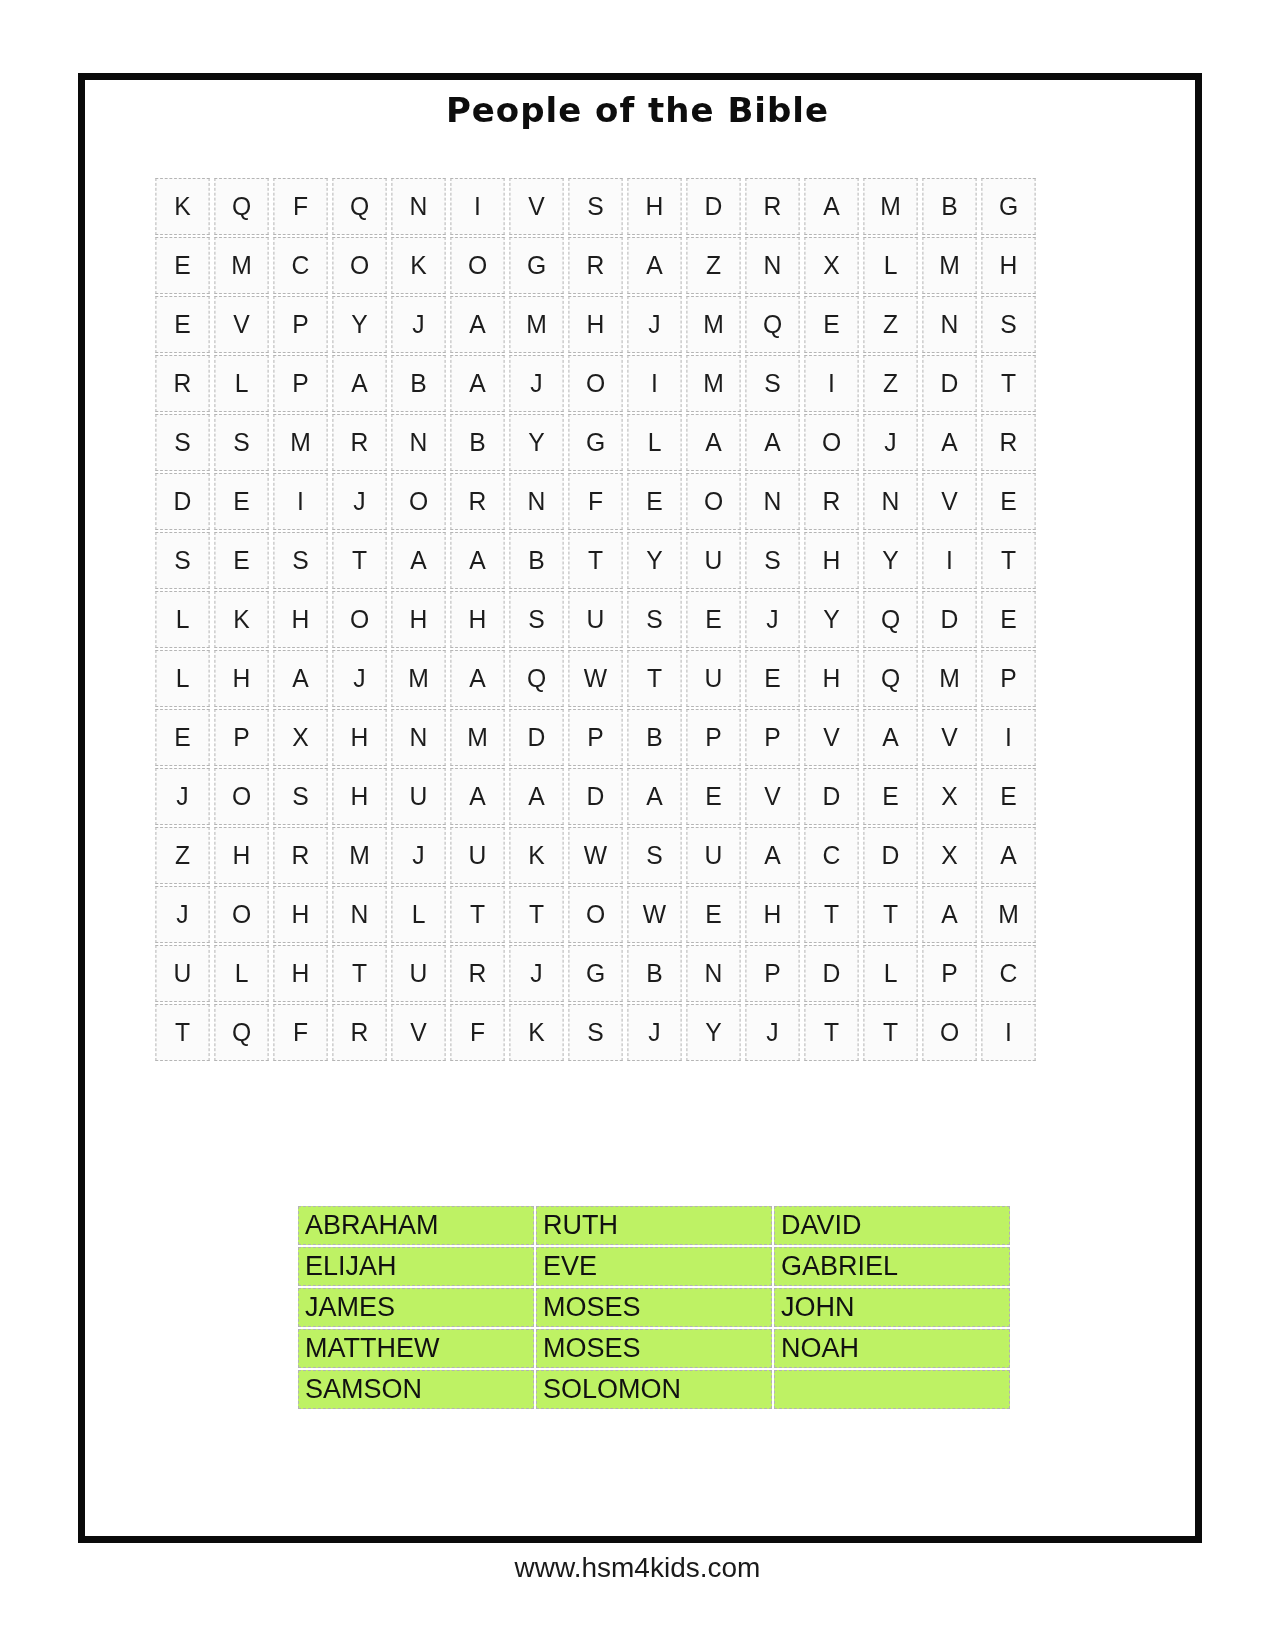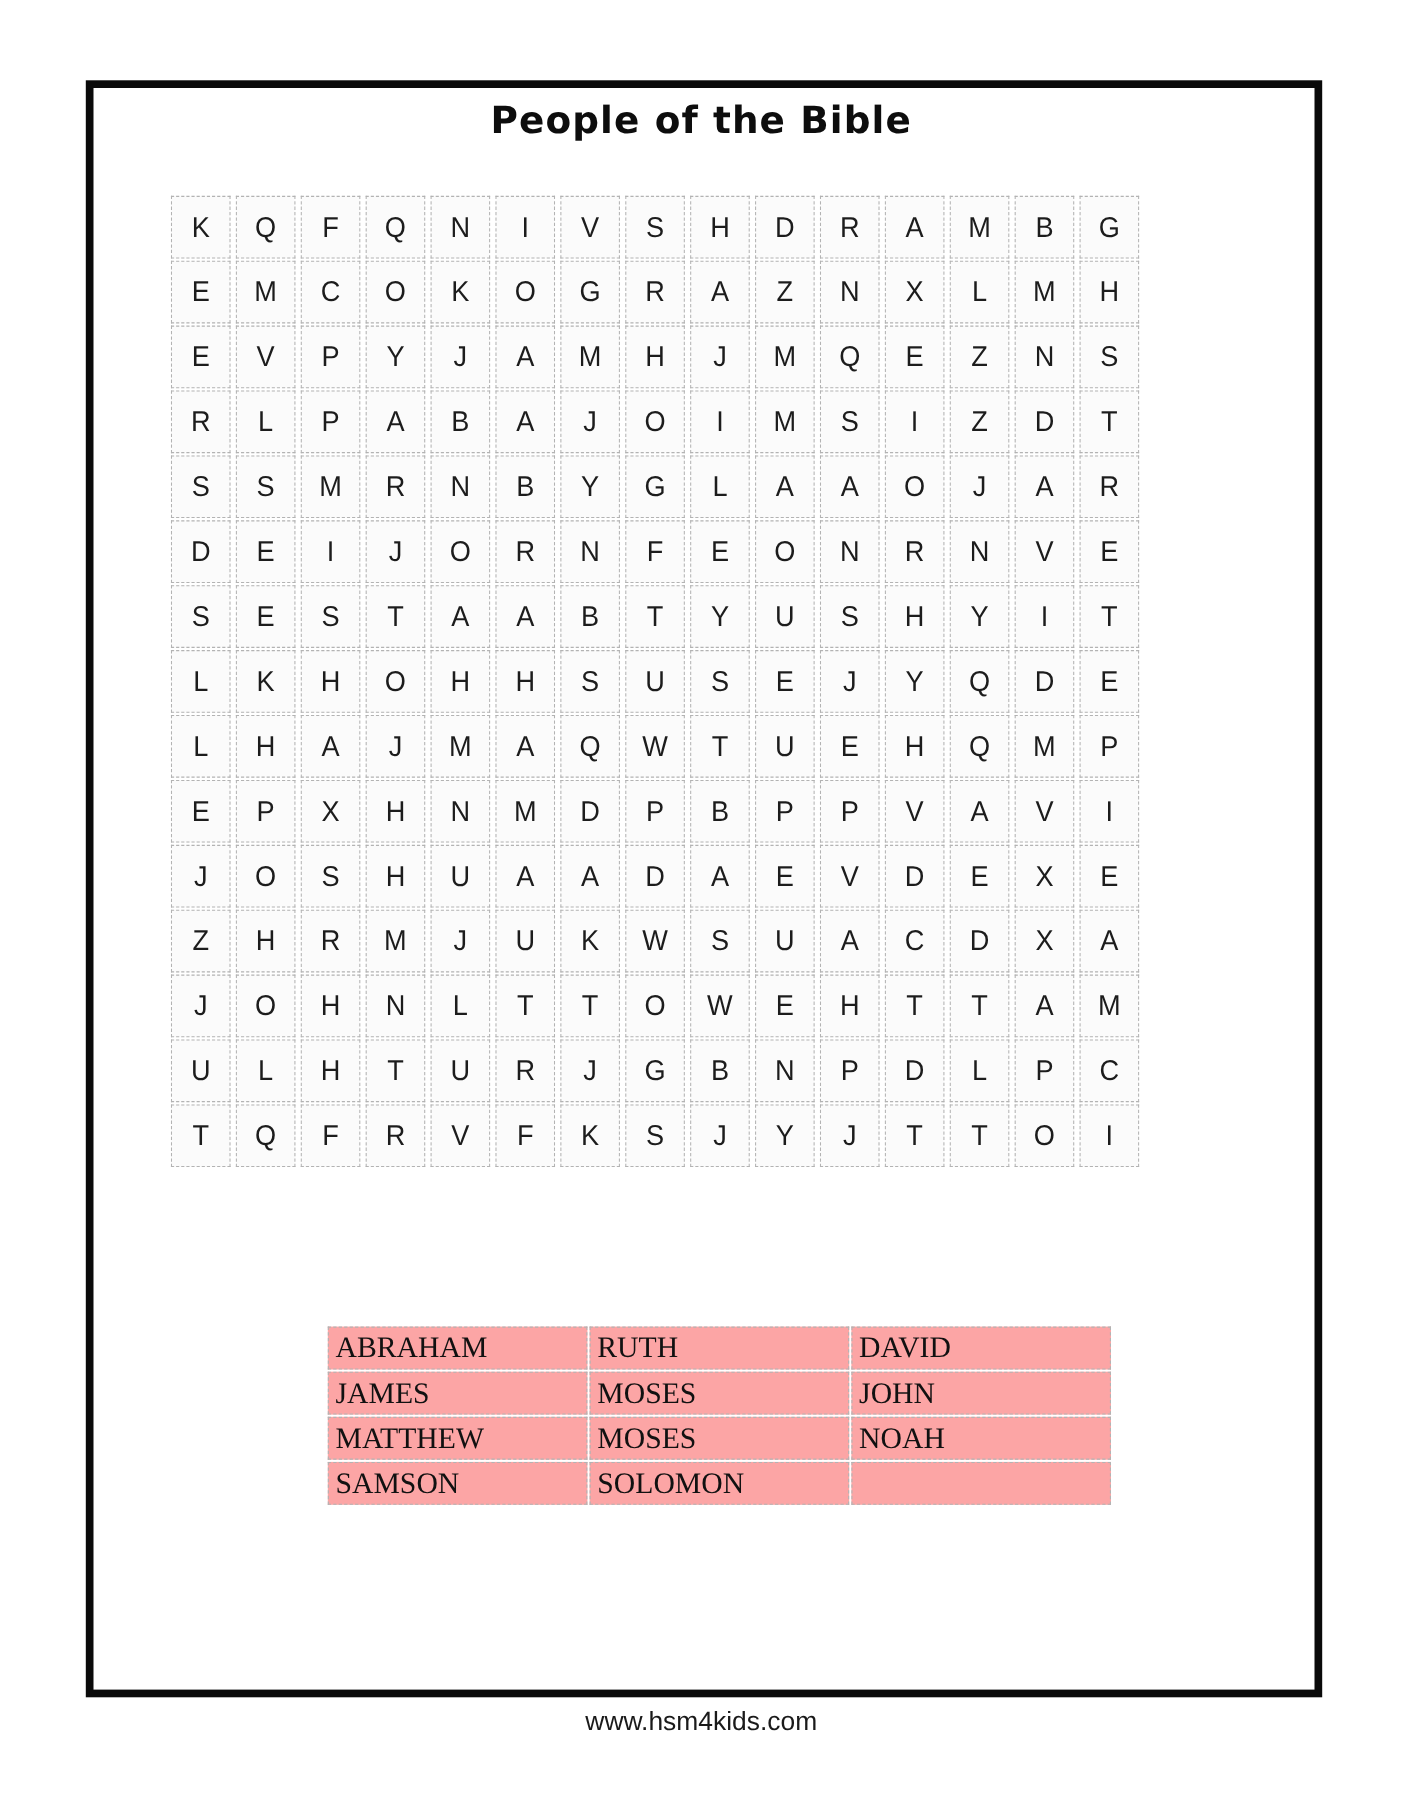--- a/index.html
+++ b/index.html
@@ -65,11 +65,11 @@
     height: 39px;
     box-sizing: border-box;
     border: 1px dashed #b3b3b3;
-    background: #fca5a5;
+    background: #bef264;
     text-align: left;
     vertical-align: middle;
     padding: 0 0 0 6px;
-    font-family: Liberation Serif, serif;
+    font-family: Liberation Sans, sans-serif;
     font-size: 27px;
     color: #111111;
   }

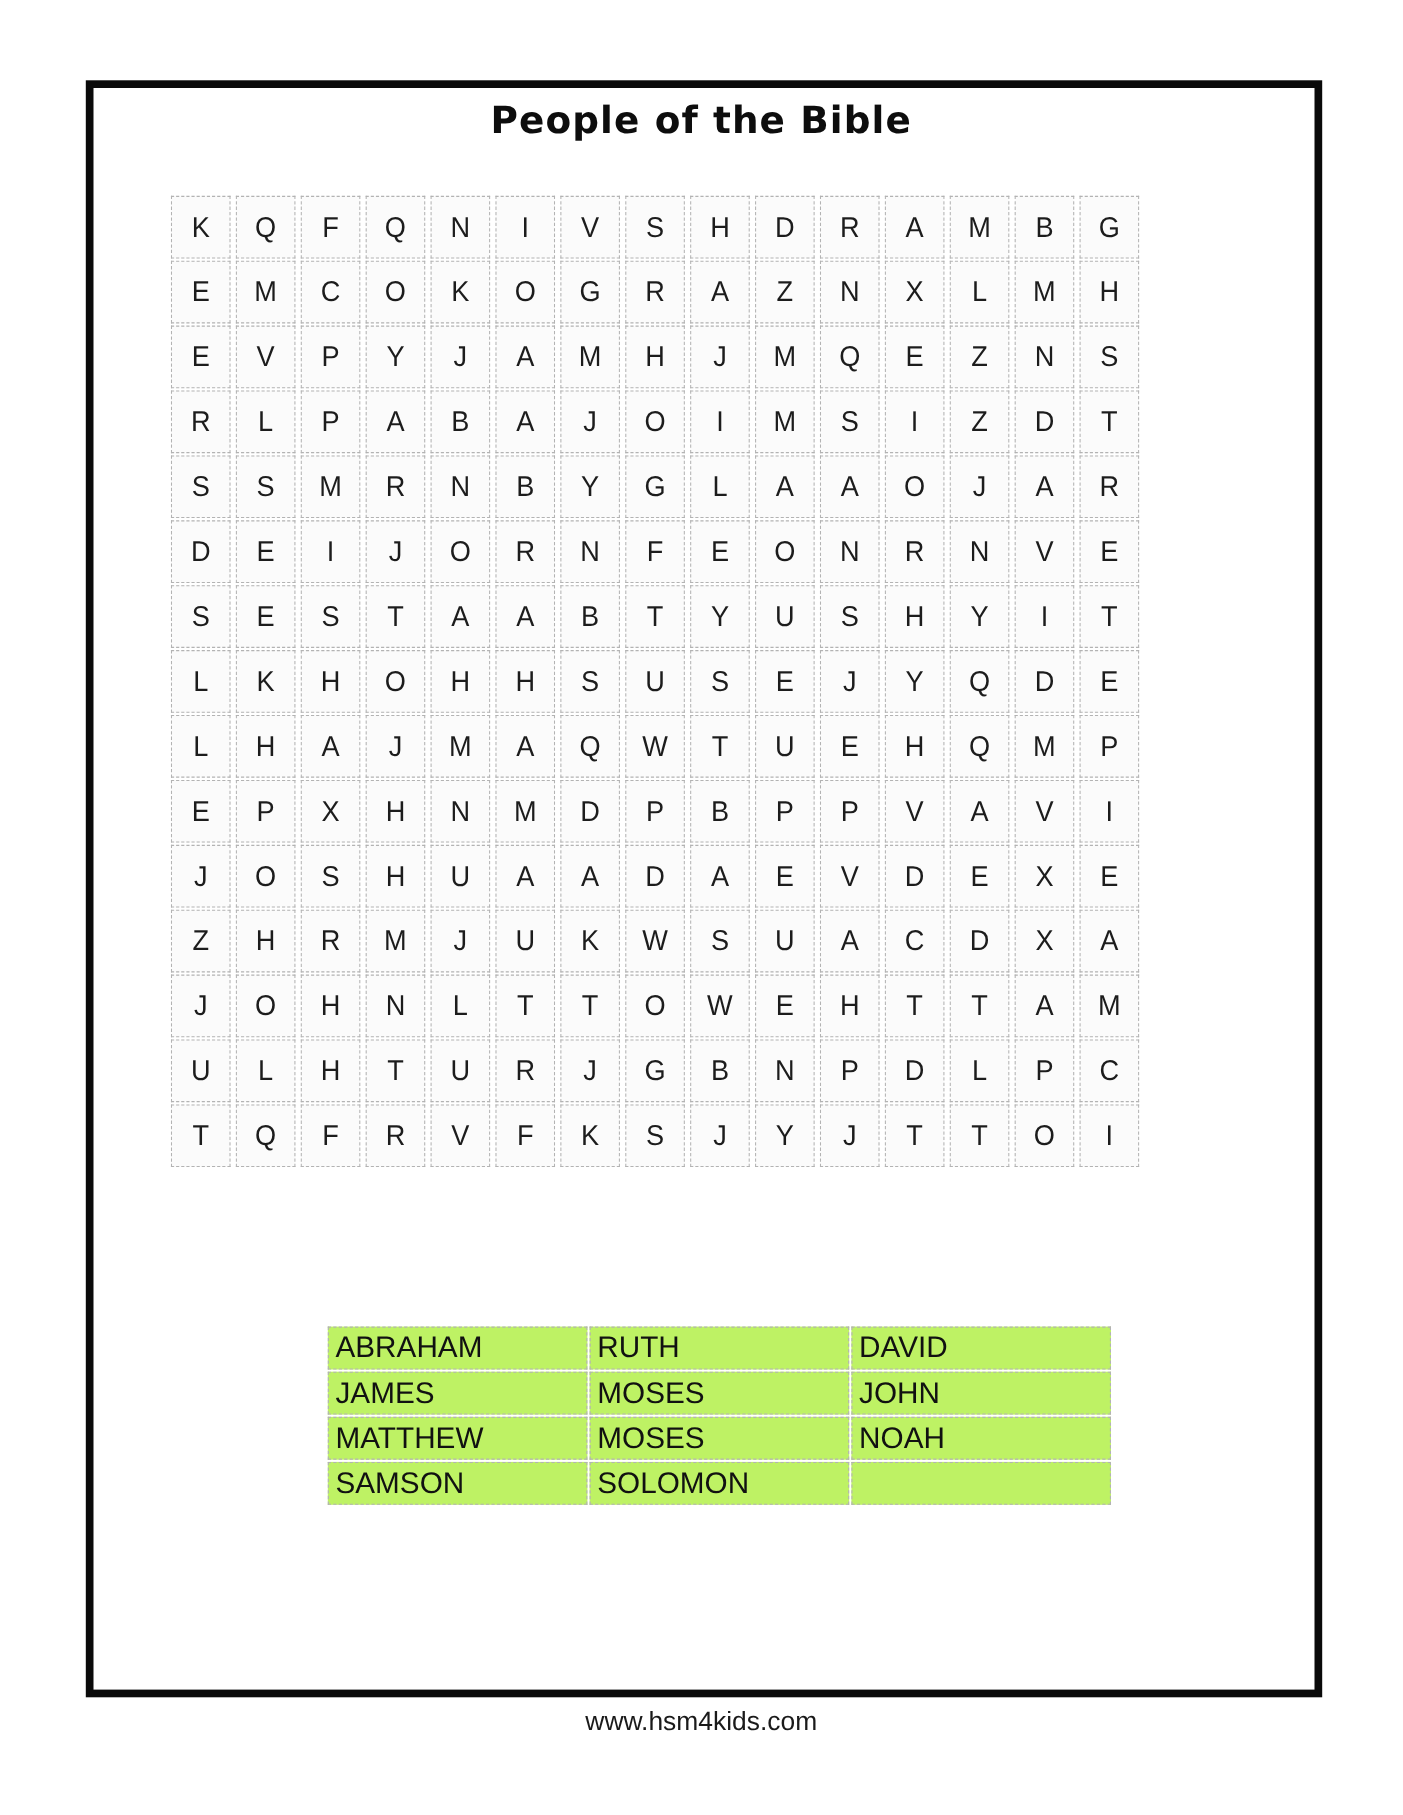--- a/index.html
+++ b/index.html
@@ -359,6 +359,11 @@
         <td>DAVID</td>
       </tr>
       <tr>
+        <td>ELIJAH</td>
+        <td>EVE</td>
+        <td>GABRIEL</td>
+      </tr>
+      <tr>
         <td>JAMES</td>
         <td>MOSES</td>
         <td>JOHN</td>

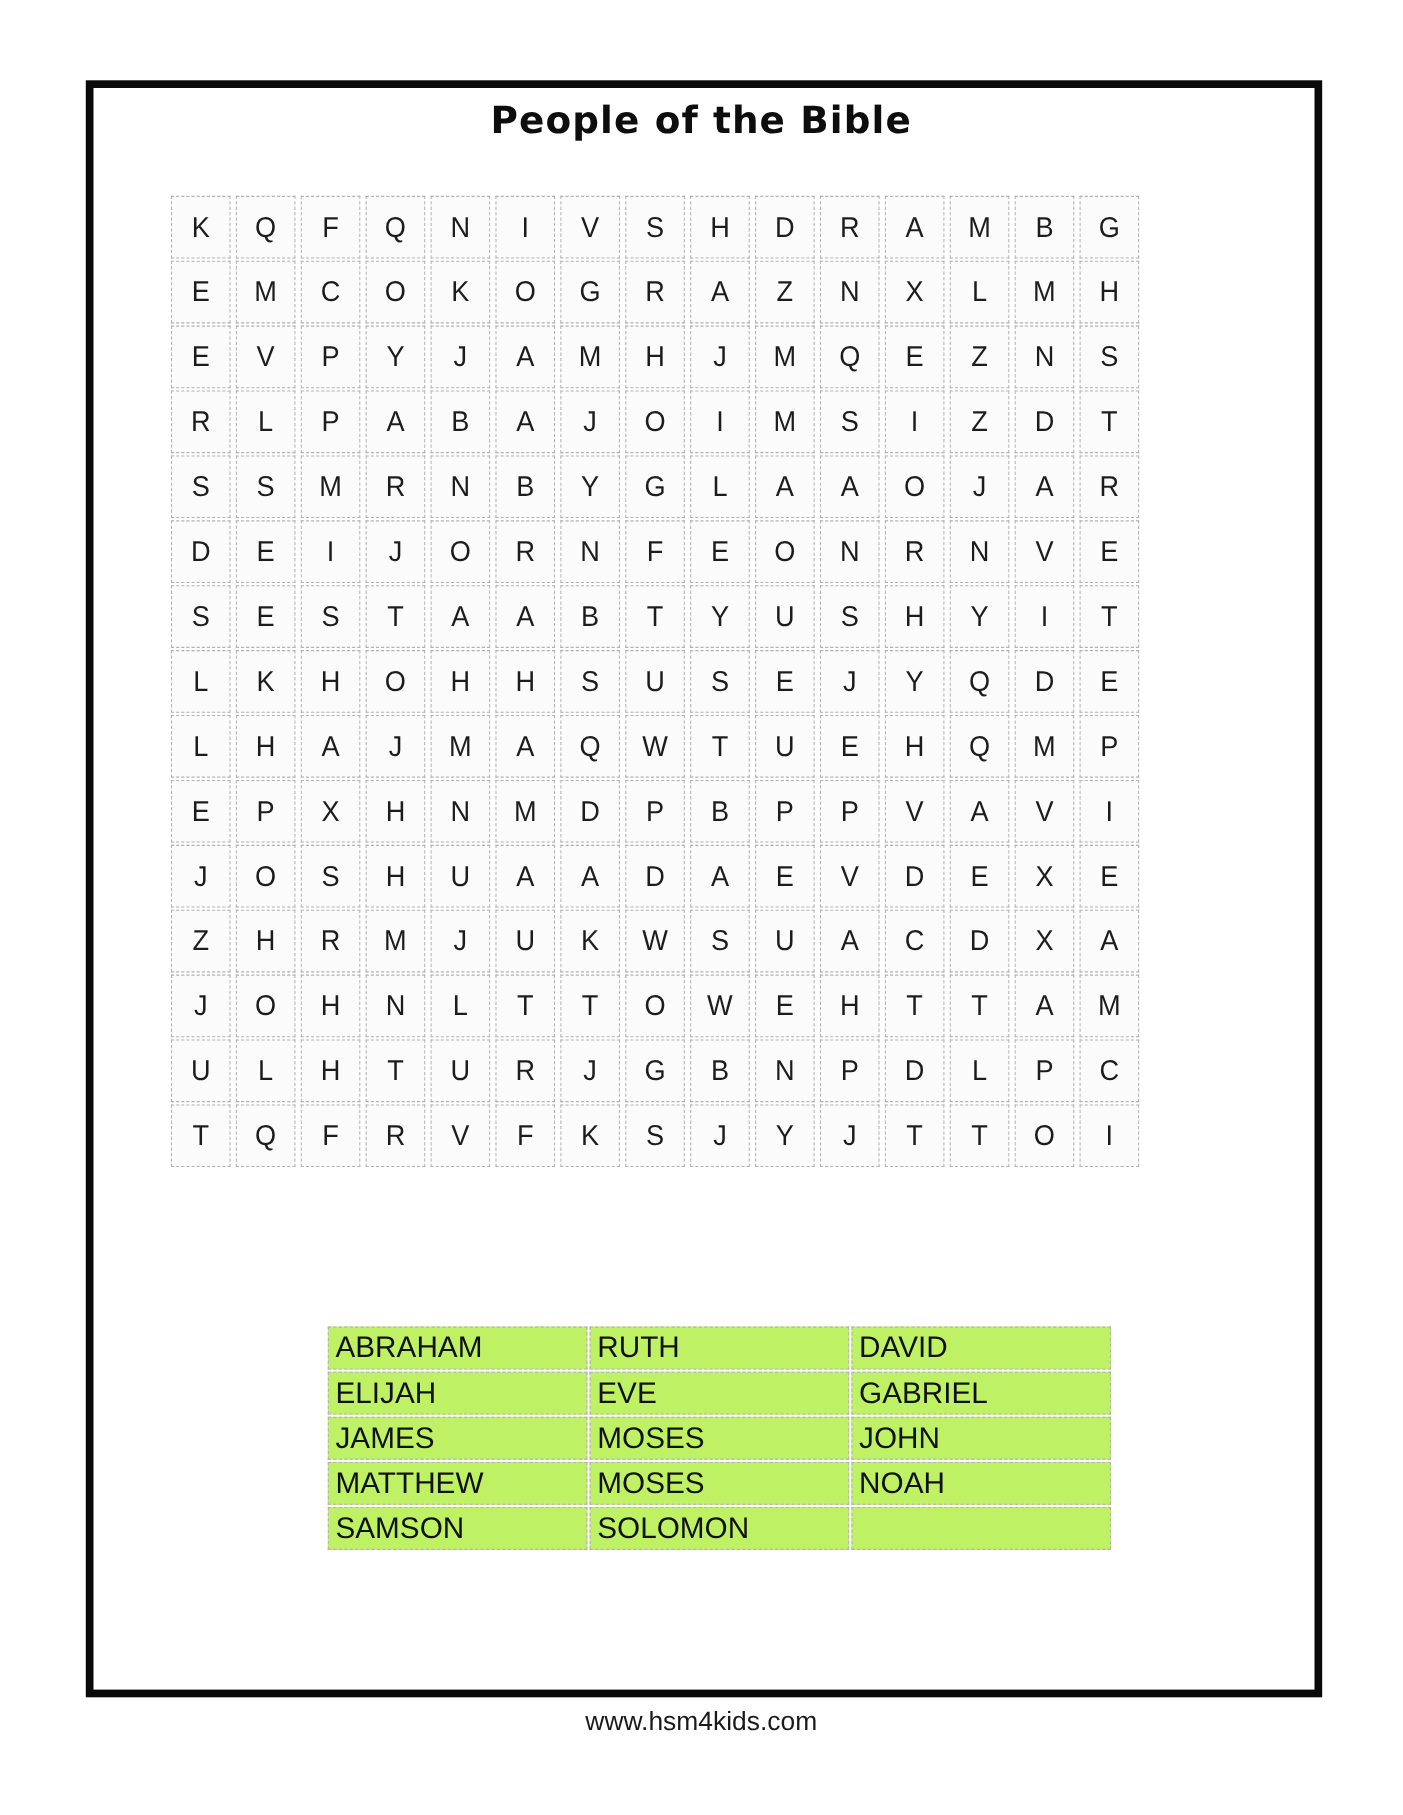--- a/index.html
+++ b/index.html
@@ -80,7 +80,7 @@
     width: 100%;
     text-align: center;
     font-family: "Liberation Sans", sans-serif;
-    font-size: 24px;
+    font-size: 28px;
     color: #1a1a1a;
   }
 </style>

